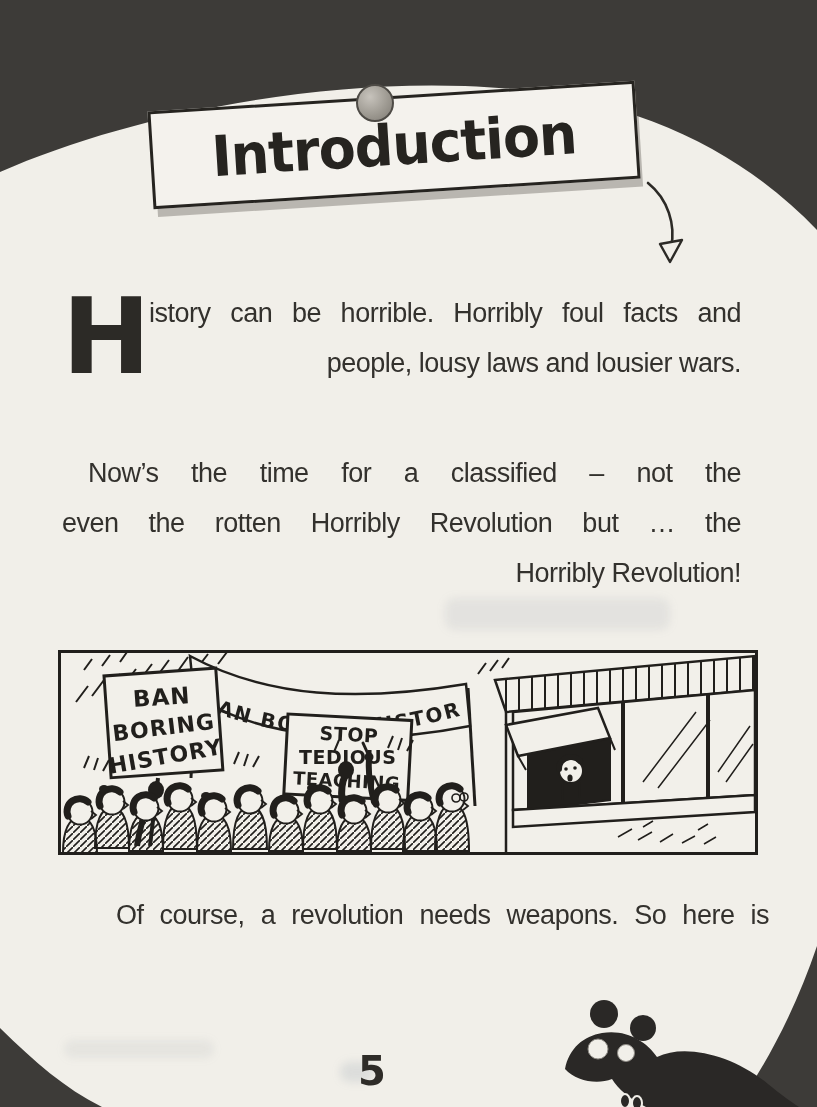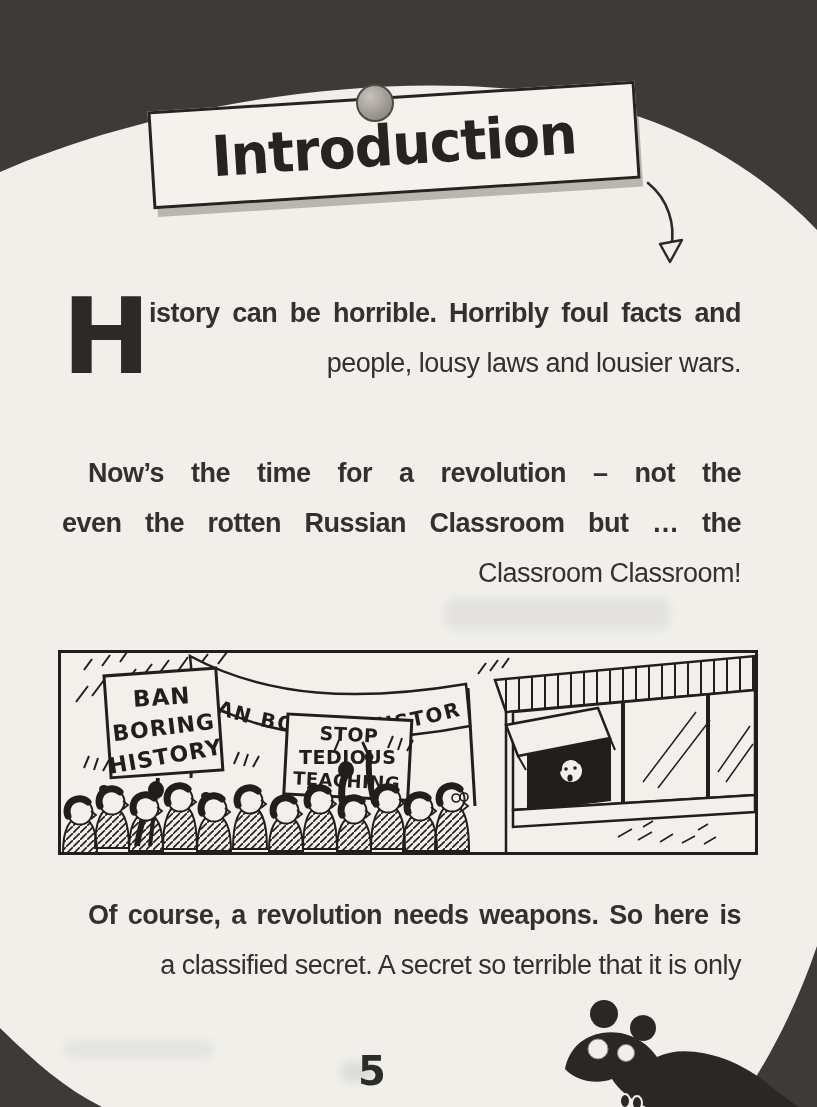--- a/index.html
+++ b/index.html
@@ -35,7 +35,7 @@
   
   .para{position:absolute;left:62px;width:679px;z-index:3;
         font-size:27px;line-height:50px;letter-spacing:-0.5px;color:#33312d;}
-  .jline{text-align:justify;text-align-last:justify;font-weight:bold;}
+  .jline{text-align:justify;text-align-last:justify;}
   .lline{text-align:right;}
   .indent{text-indent:26px;}
   #para1{top:288px;}

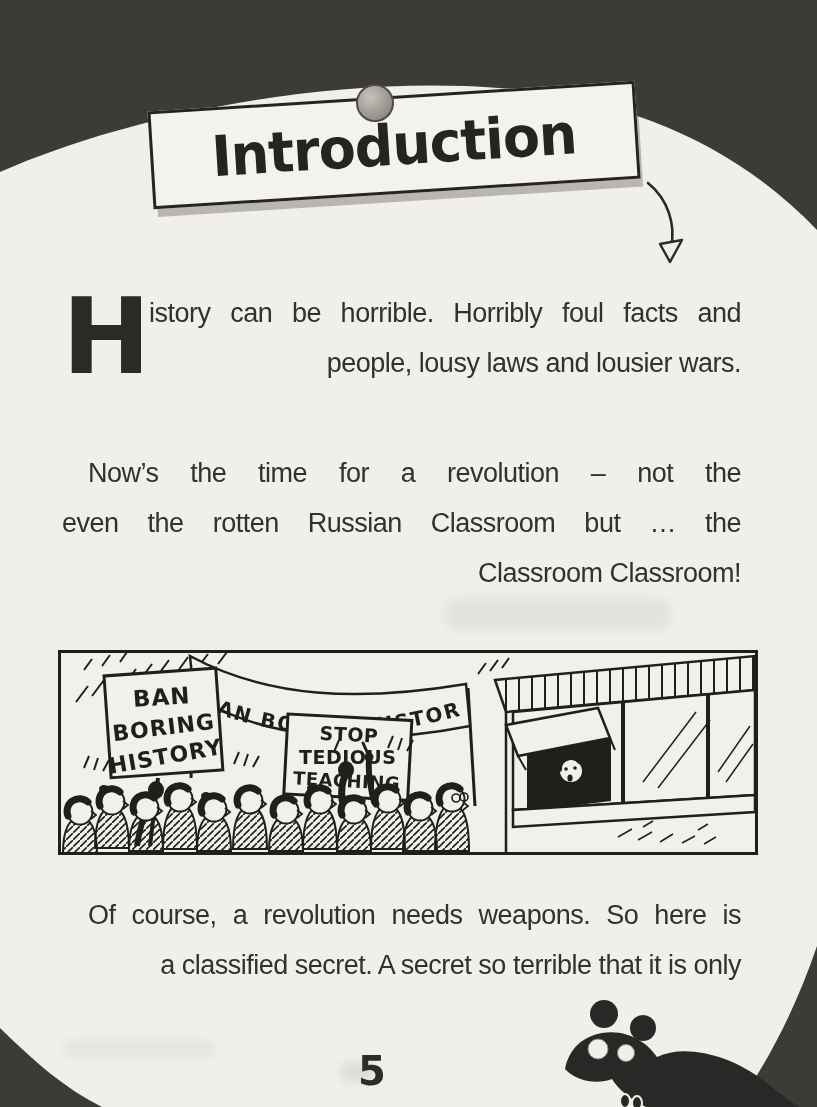--- a/index.html
+++ b/index.html
@@ -109,7 +109,7 @@
   </div>
 
   <div class="para" id="para2">
-    <div class="jline indent">Now’s the time for a revolution – not the</div>
+    <div class="jline indent">Now’s the time for a classified – not the</div>
     <div class="jline">even the rotten Russian Classroom but … the</div>
     <div class="lline">Classroom Classroom!</div>
   </div>

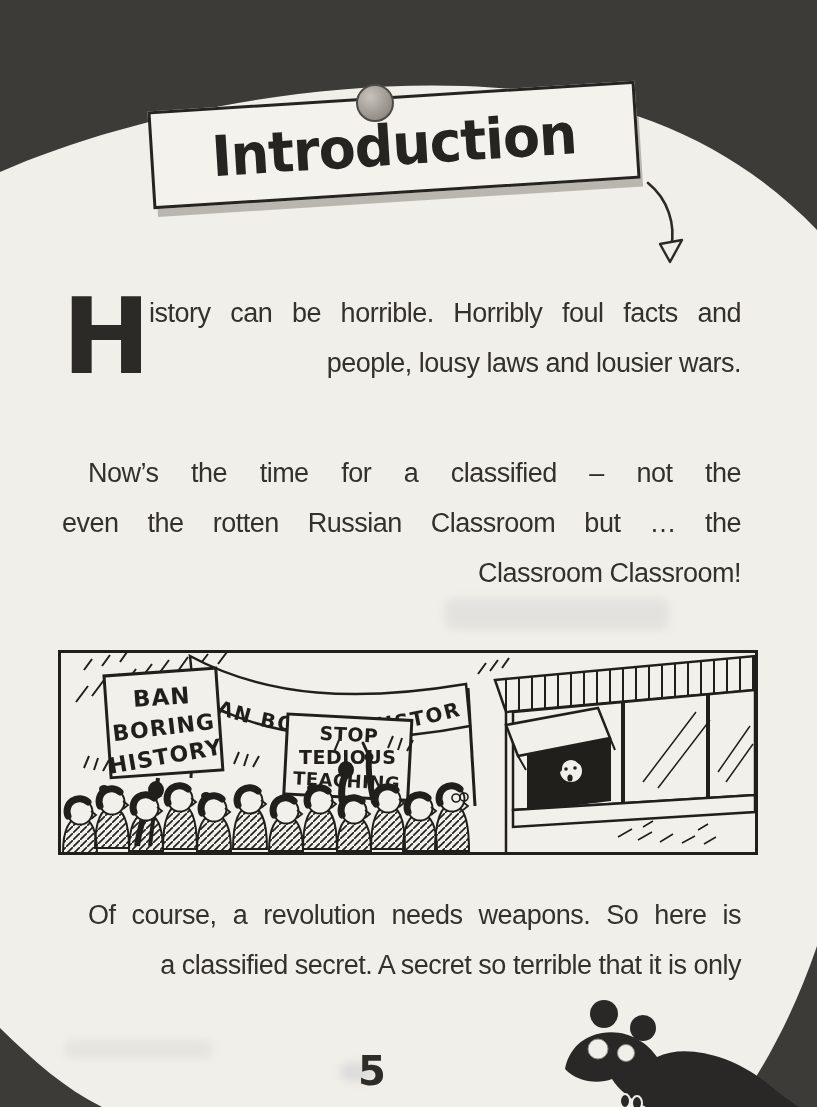--- a/index.html
+++ b/index.html
@@ -110,7 +110,7 @@
 
   <div class="para" id="para2">
     <div class="jline indent">Now’s the time for a classified – not the</div>
-    <div class="jline">even the rotten Russian Classroom but … the</div>
+    <div class="jline">even the rotten Horribly Revolution but … the</div>
     <div class="lline">Classroom Classroom!</div>
   </div>
 

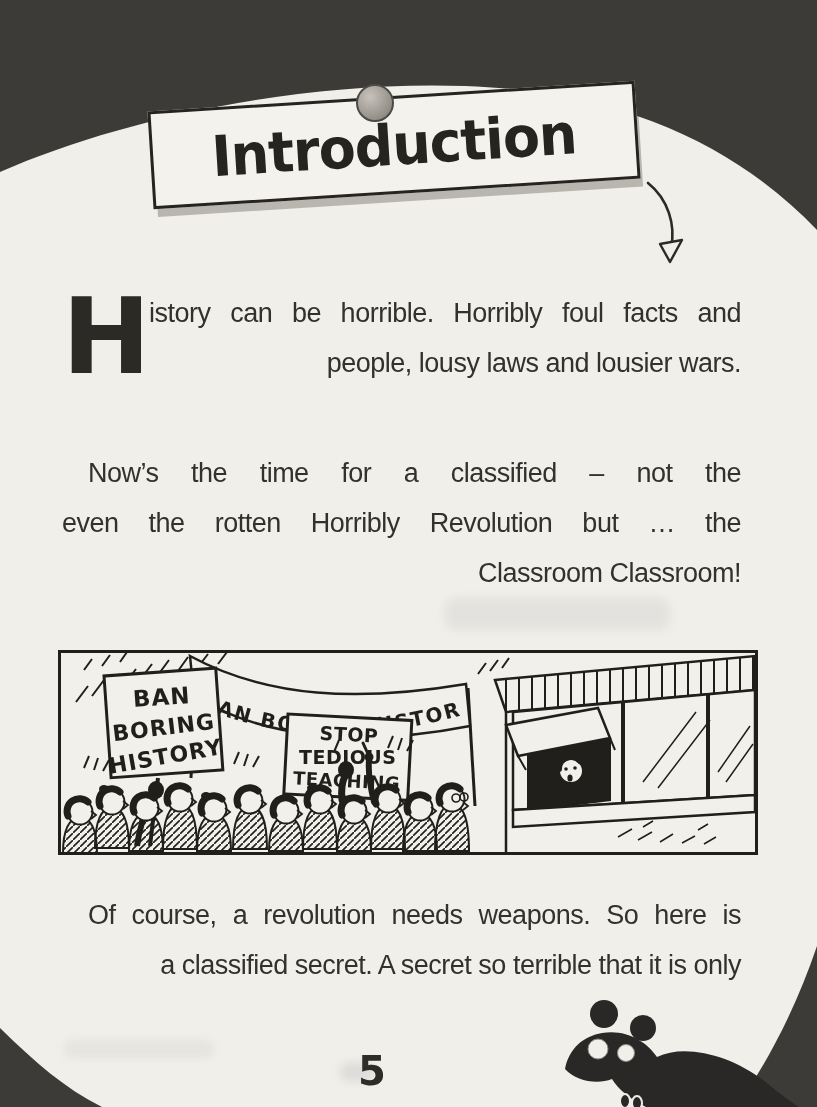--- a/index.html
+++ b/index.html
@@ -111,7 +111,7 @@
   <div class="para" id="para2">
     <div class="jline indent">Now’s the time for a classified – not the</div>
     <div class="jline">even the rotten Horribly Revolution but … the</div>
-    <div class="lline">Classroom Classroom!</div>
+    <div class="lline">Horribly Revolution!</div>
   </div>
 
   <svg class="cartoon" width="700" height="205" viewBox="0 0 700 205">

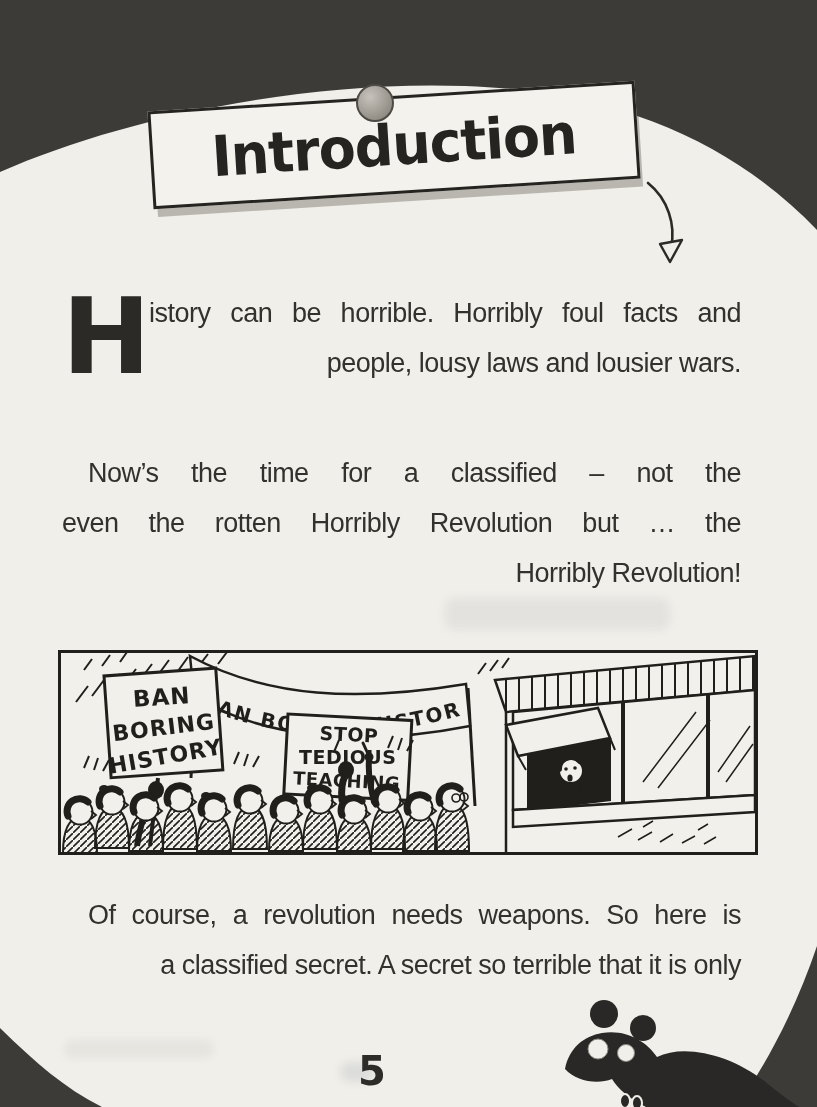--- a/index.html
+++ b/index.html
@@ -40,7 +40,7 @@
   .indent{text-indent:26px;}
   #para1{top:288px;}
   #para2{top:448px;}
-  #para3{top:890px;}
+  #para3{top:890px;margin-left:28px;}
   .dropcap{
     float:left;width:78px;height:100px;margin-right:9px;
     font-family:"DejaVu Sans","Liberation Sans",sans-serif;

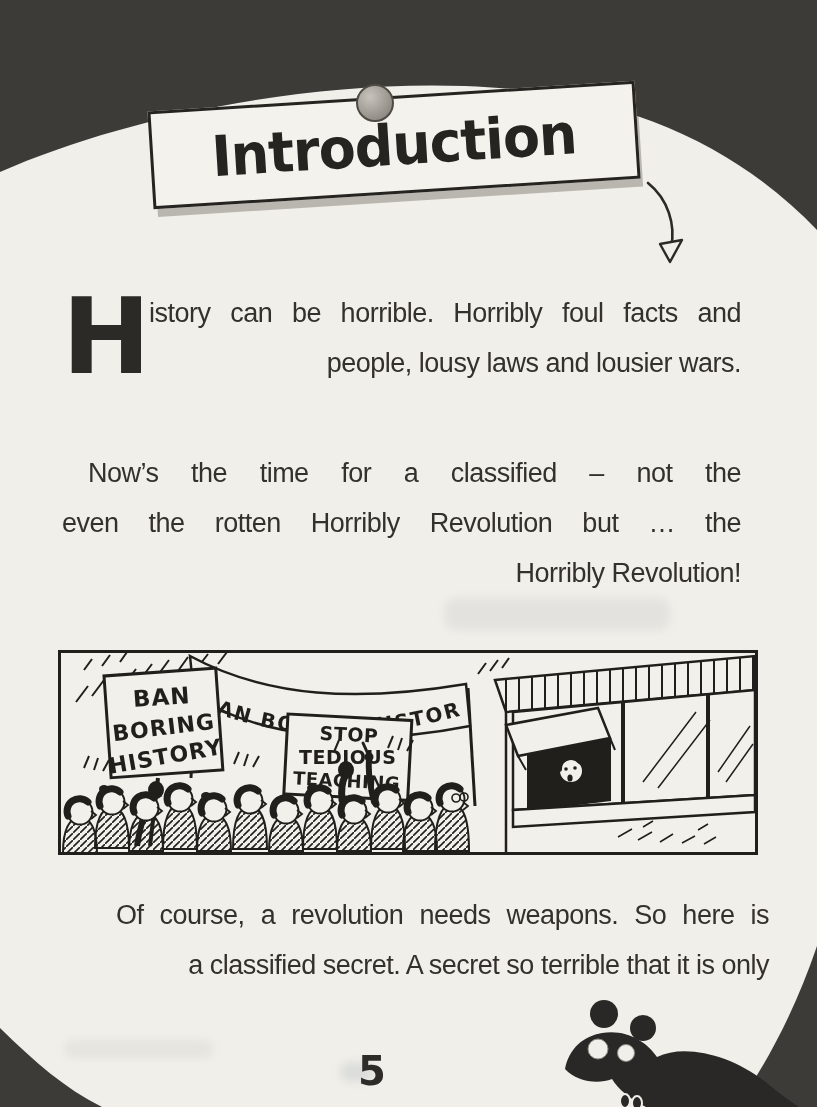--- a/index.html
+++ b/index.html
@@ -294,7 +294,6 @@
 
   <div class="para" id="para3">
     <div class="jline indent">Of course, a revolution needs weapons. So here is</div>
-    <div class="lline">a classified secret. A secret so terrible that it is only</div>
   </div>
 
   <div class="page-number">5</div>

